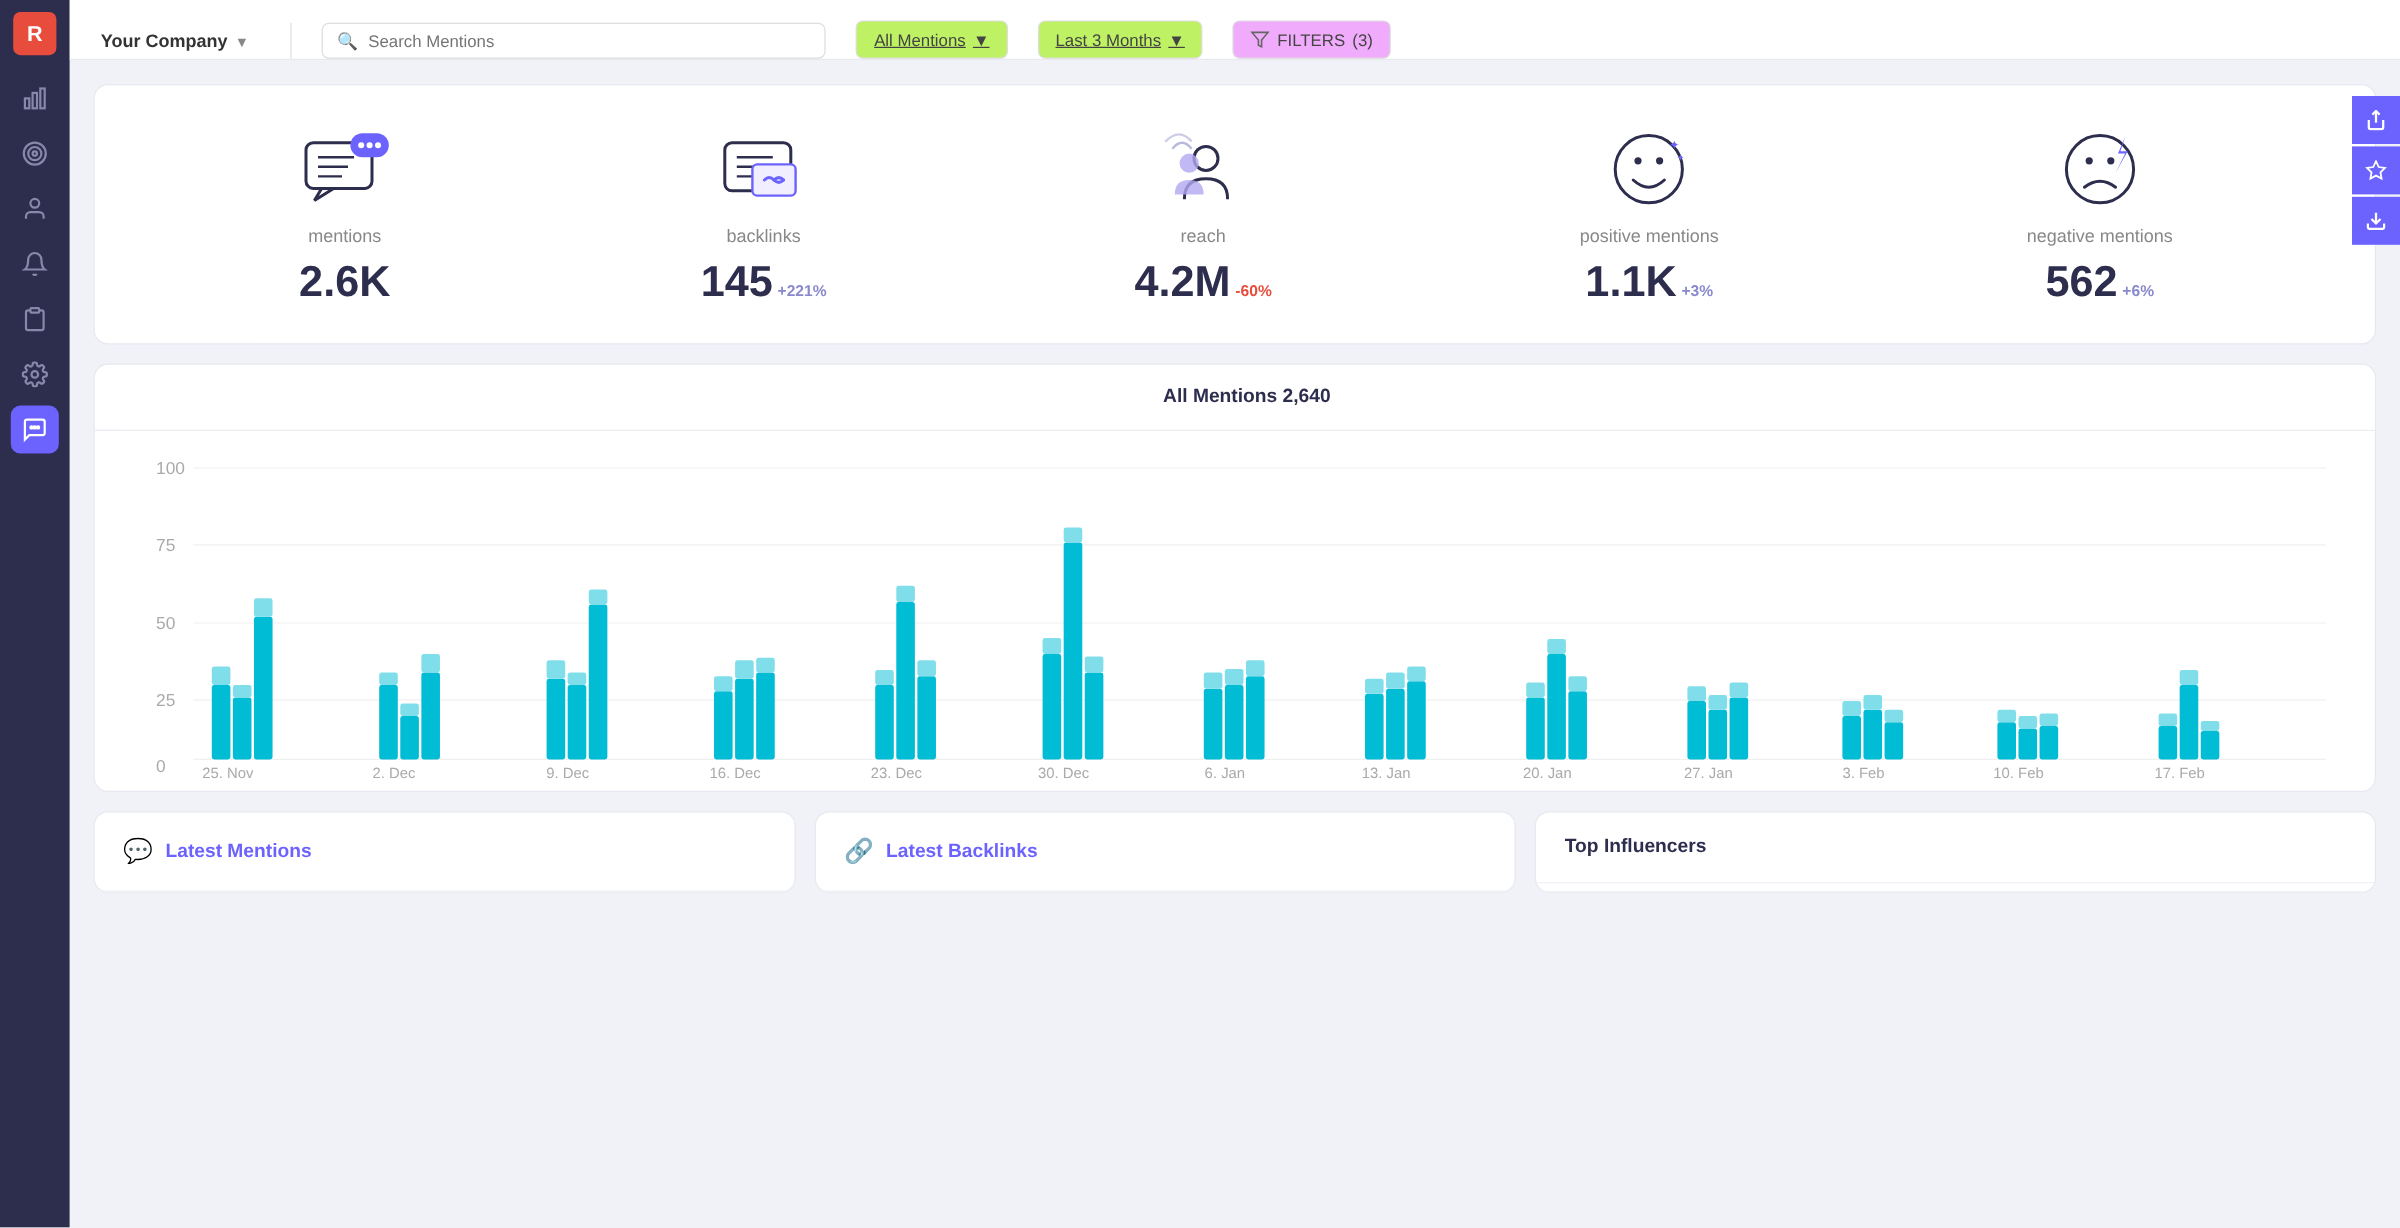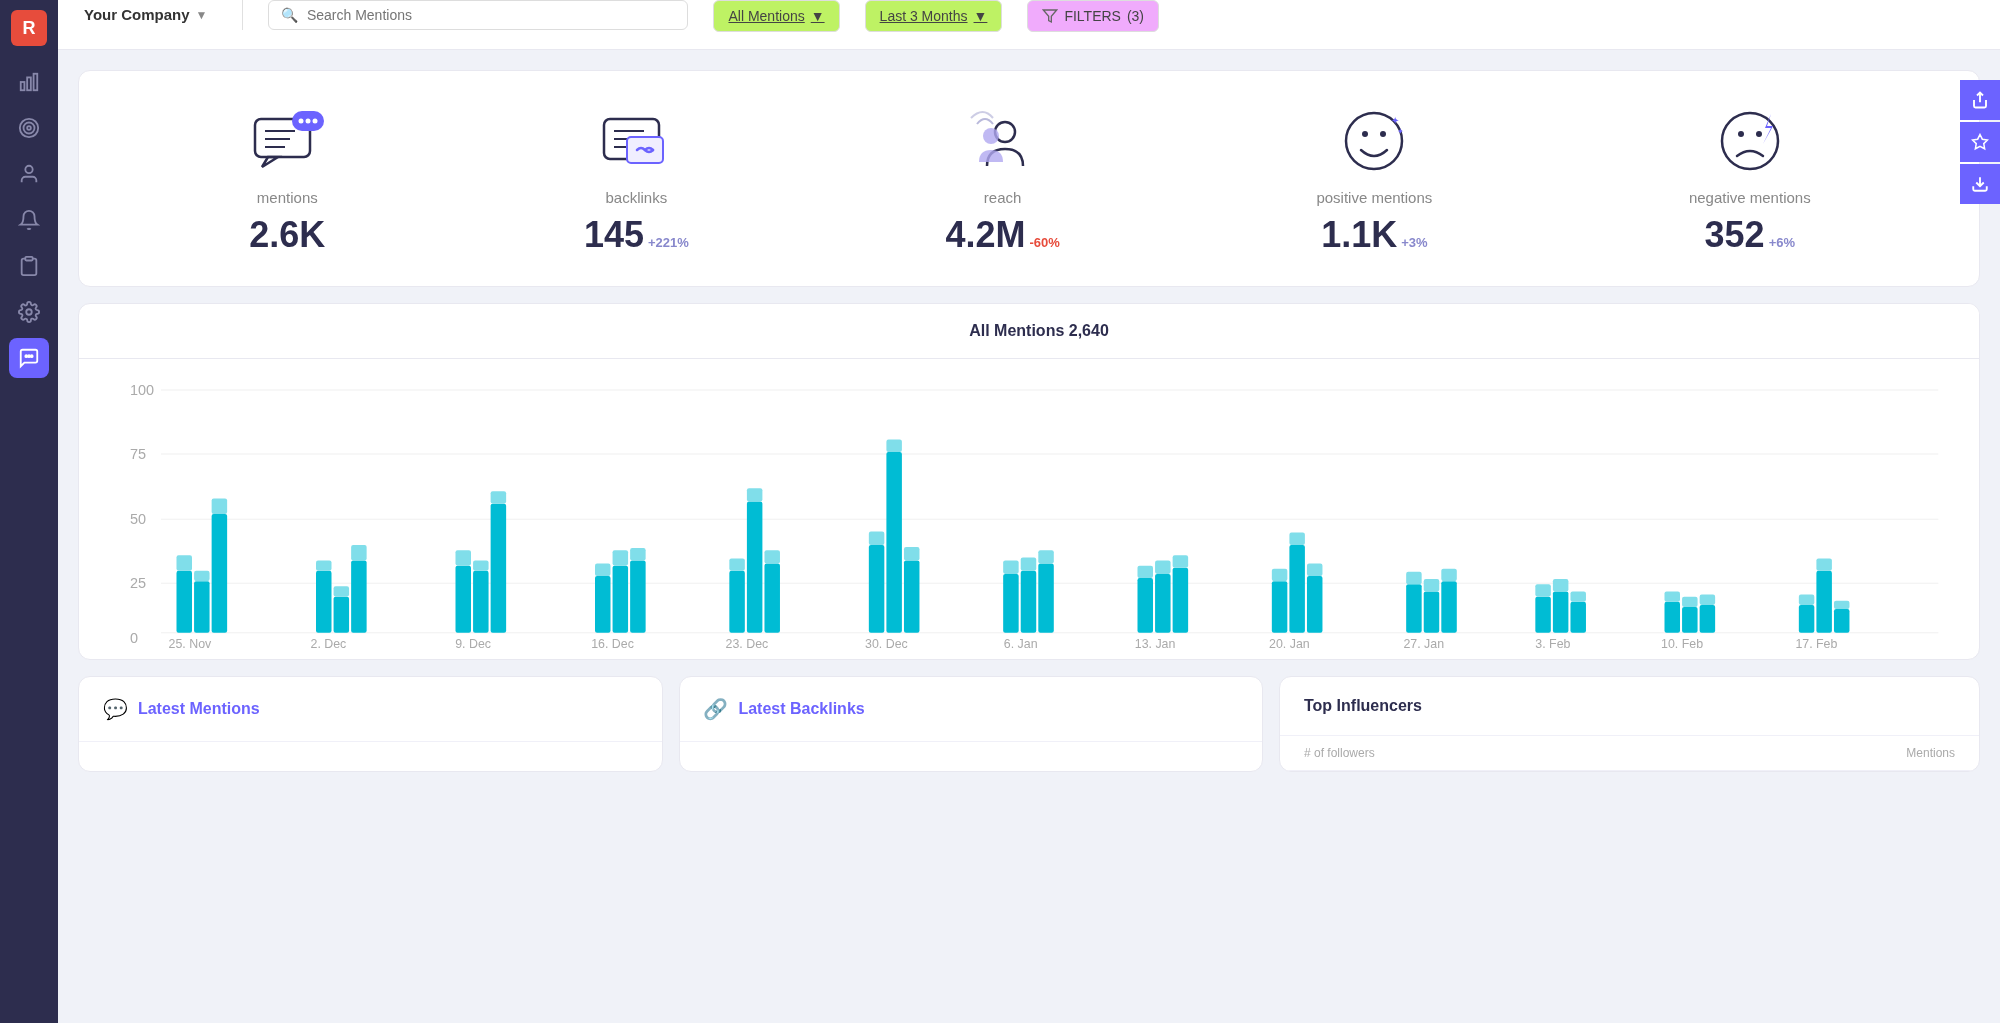--- a/index.html
+++ b/index.html
@@ -60,7 +60,7 @@
       background: white;
       height: 50px;
       display: flex;
-      align-items: flex-start;
+      align-items: flex-end;
       padding: 0 16px;
       gap: 25px;
       border-bottom: 1px solid #e8e8f0;

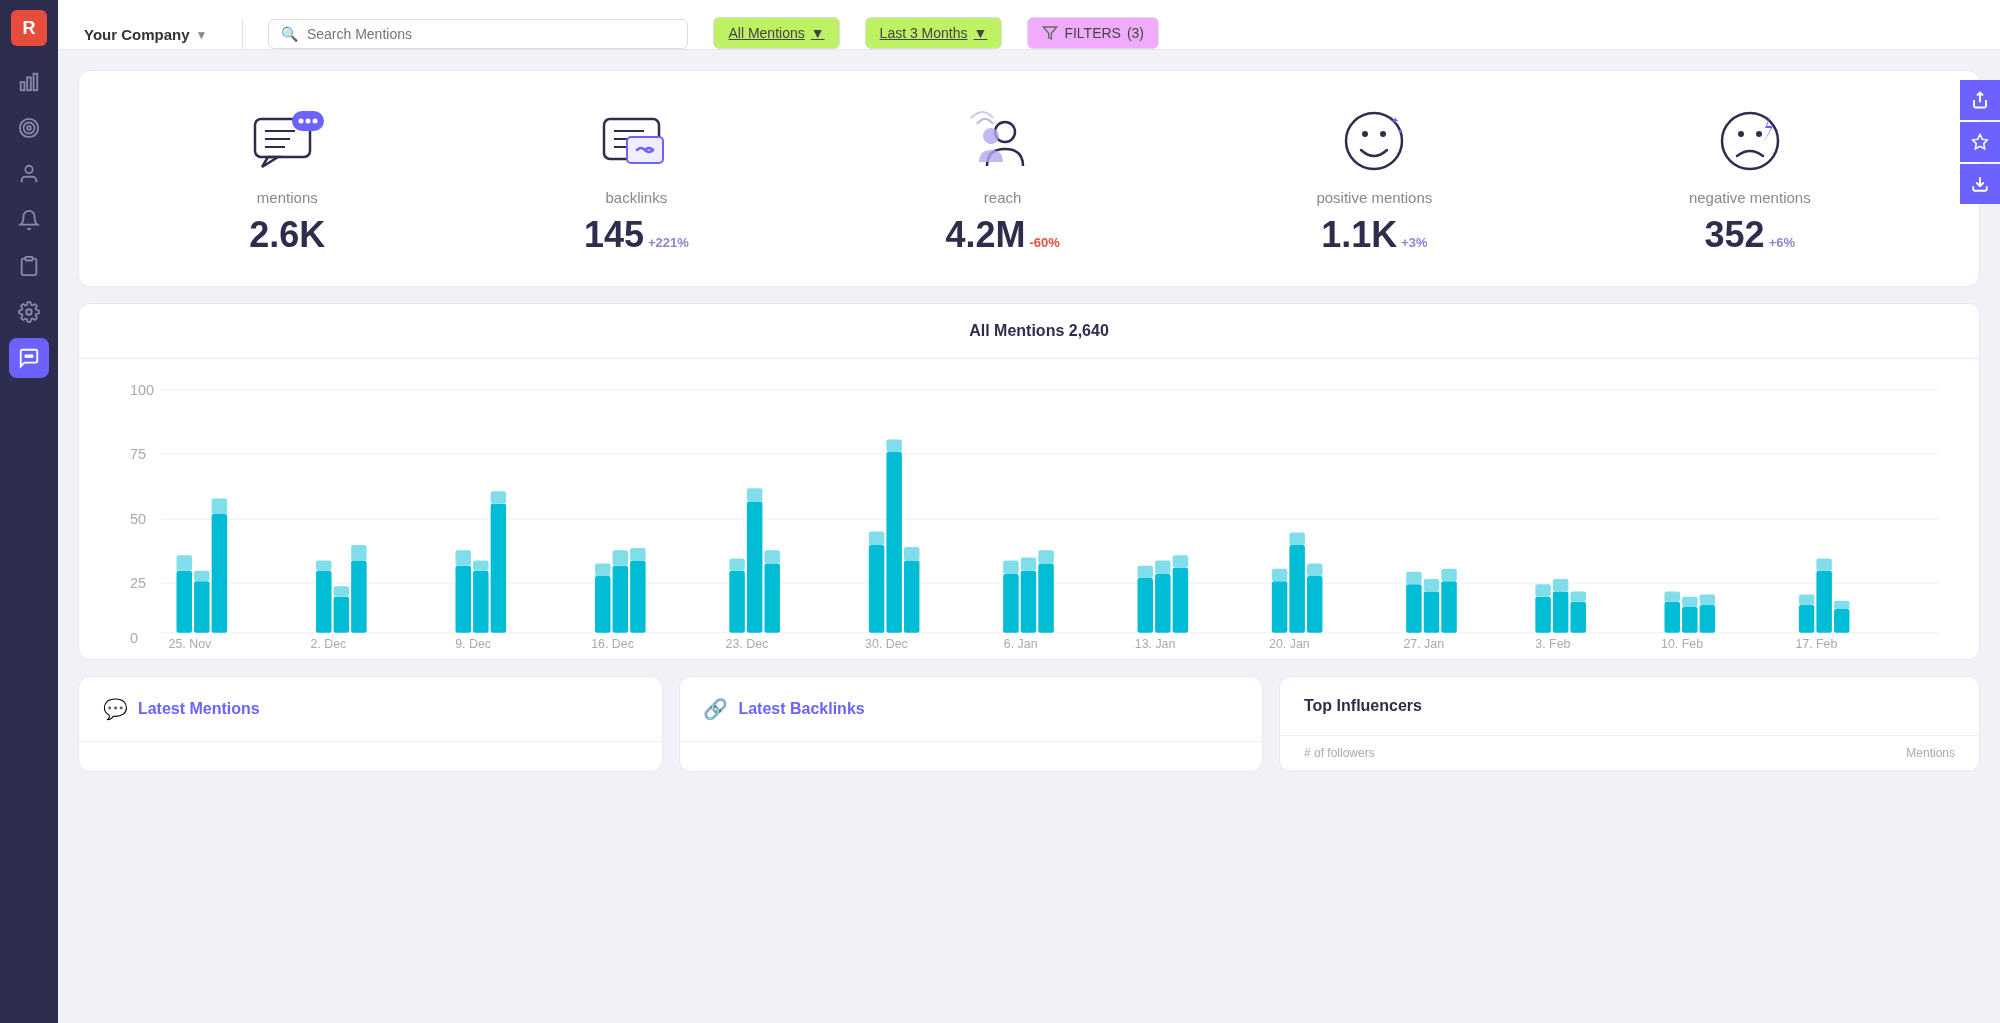--- a/index.html
+++ b/index.html
@@ -379,7 +379,7 @@
         </div>
         <span class="stat-label">negative mentions</span>
         <div class="stat-value">
-          <span>352</span>
+          <span>562</span>
           <span class="stat-change positive">+6%</span>
         </div>
       </div>

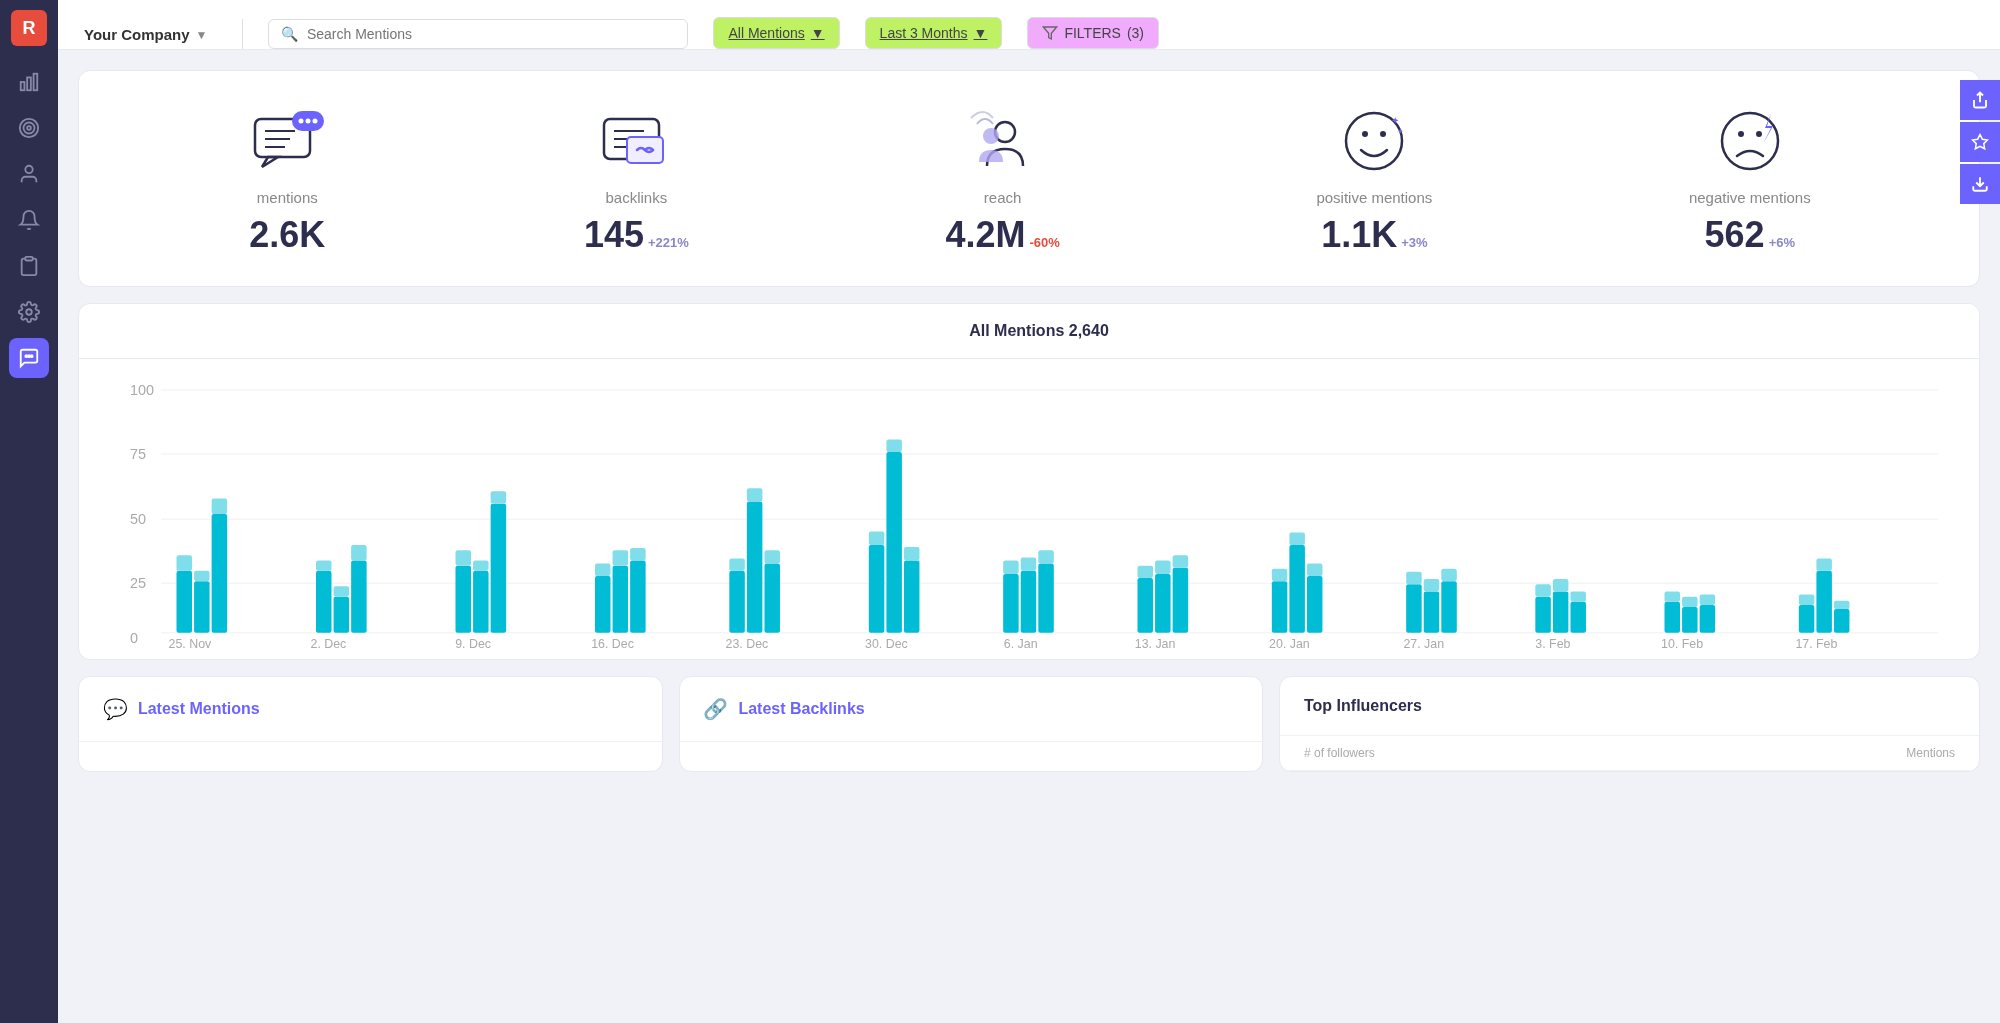--- a/index.html
+++ b/index.html
@@ -536,10 +536,6 @@
         <div class="bottom-card-header" style="color: #2d2d4e;">
           <span>Top Influencers</span>
         </div>
-        <div class="bottom-card-subheader">
-          <span># of followers</span>
-          <span>Mentions</span>
-        </div>
       </div>
 
     </div>

